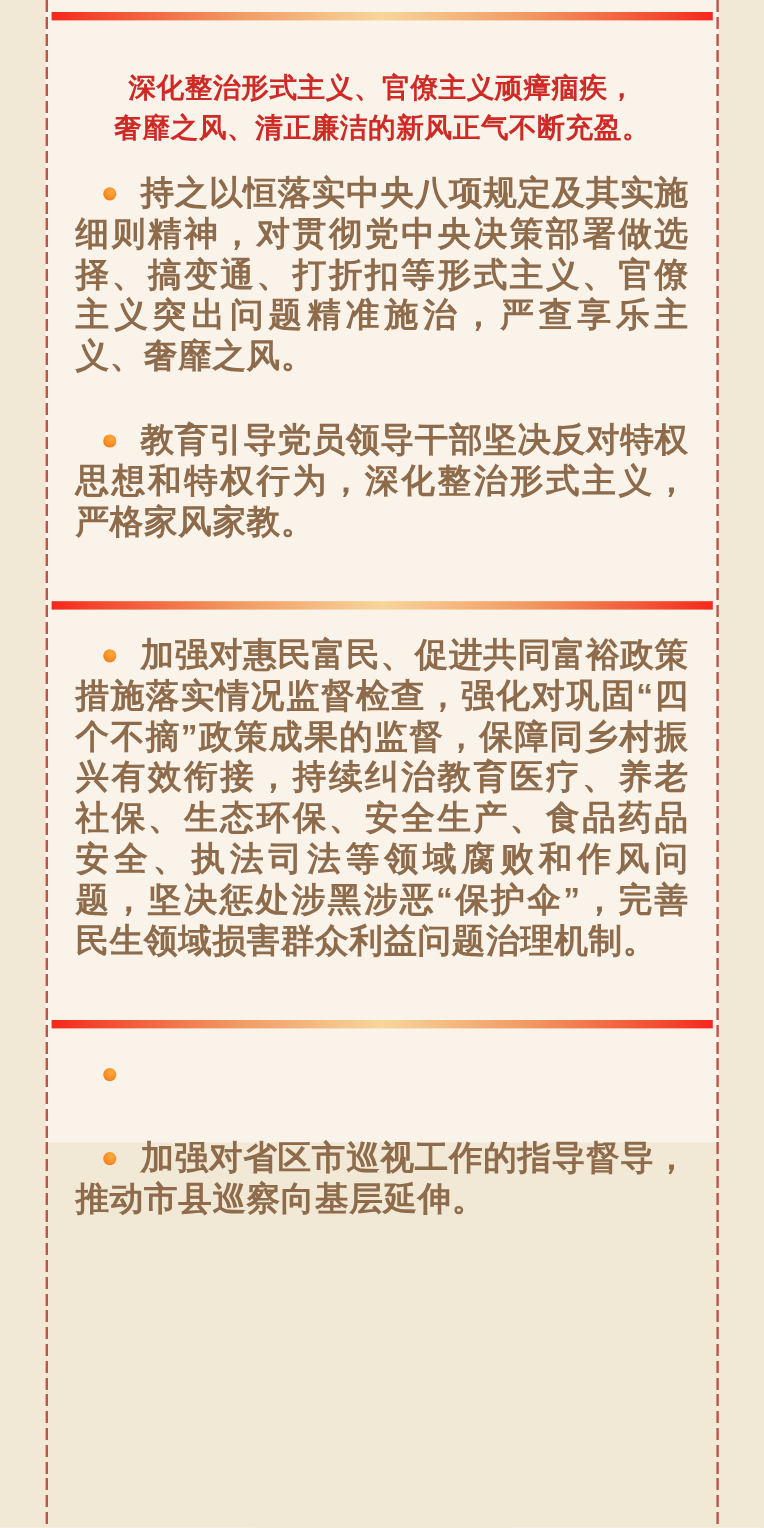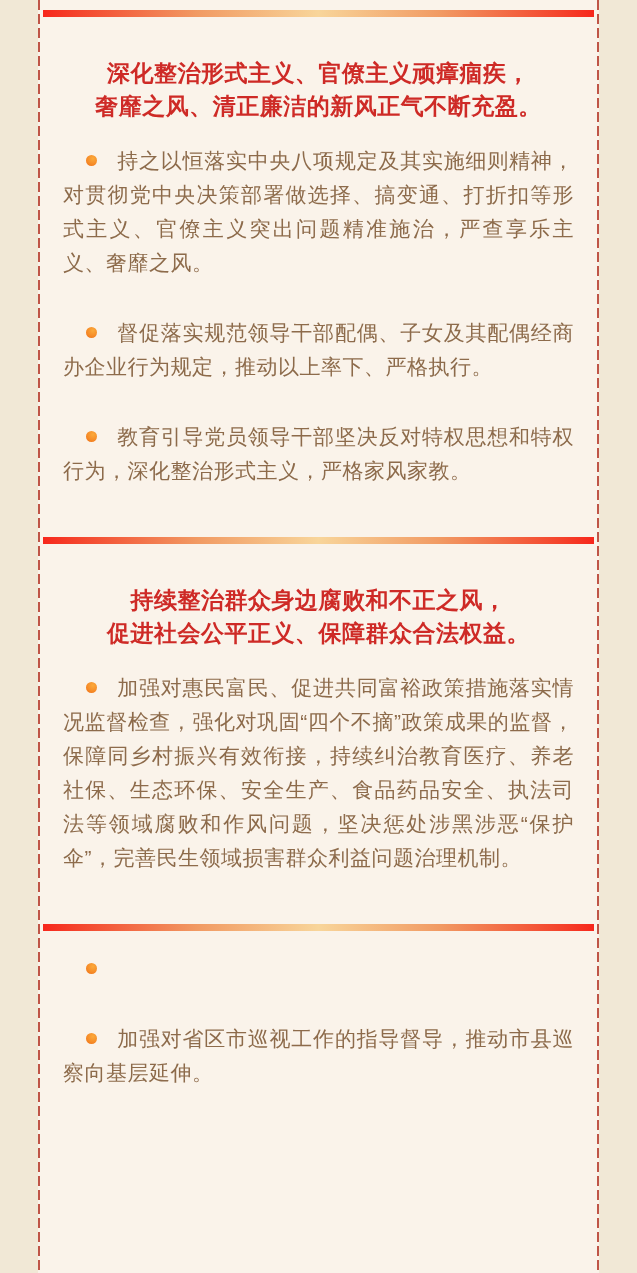--- a/index.html
+++ b/index.html
@@ -16,7 +16,7 @@
     left: 38px;
     top: 0;
     width: 561px;
-    height: 1273px;
+    height: 952px;
     background: #faf3ea;
     box-sizing: border-box;
   }

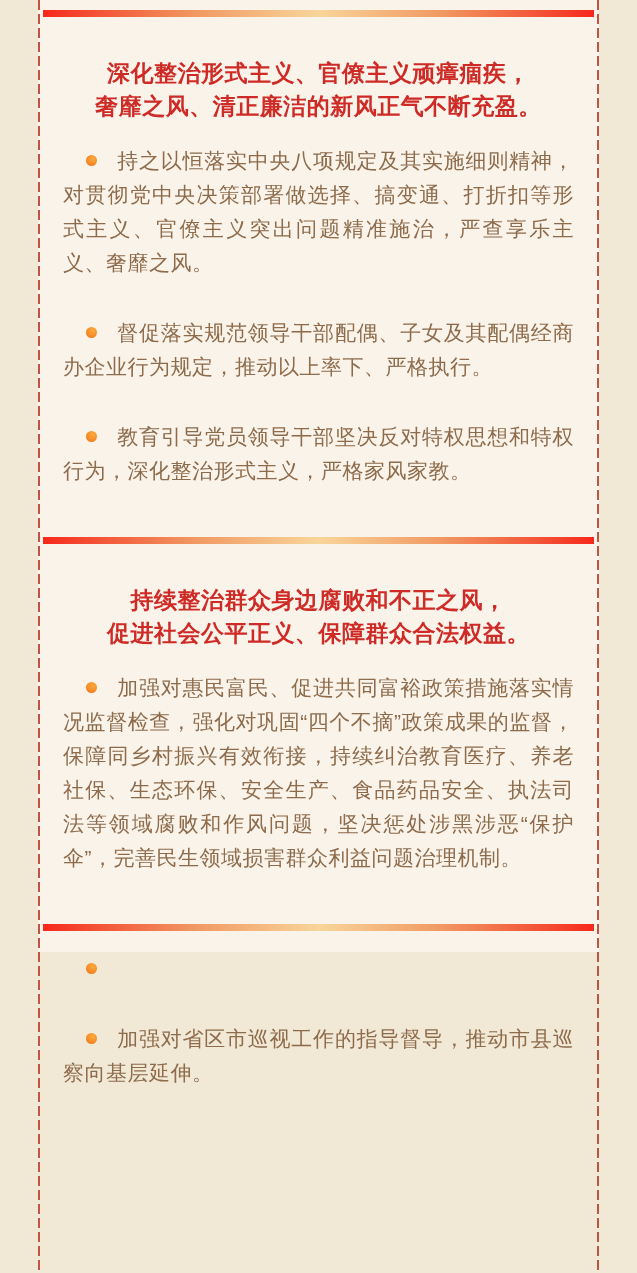--- a/index.html
+++ b/index.html
@@ -55,9 +55,9 @@
   .para {
     margin: 36px 25px 0 25px;
     color: #8d6b4b;
-    font-size: 21px;
+    font-size: 28px;
     line-height: 34px;
-    font-weight: normal;
+    font-weight: bold;
     text-align: justify;
     letter-spacing: 0.5px;
   }

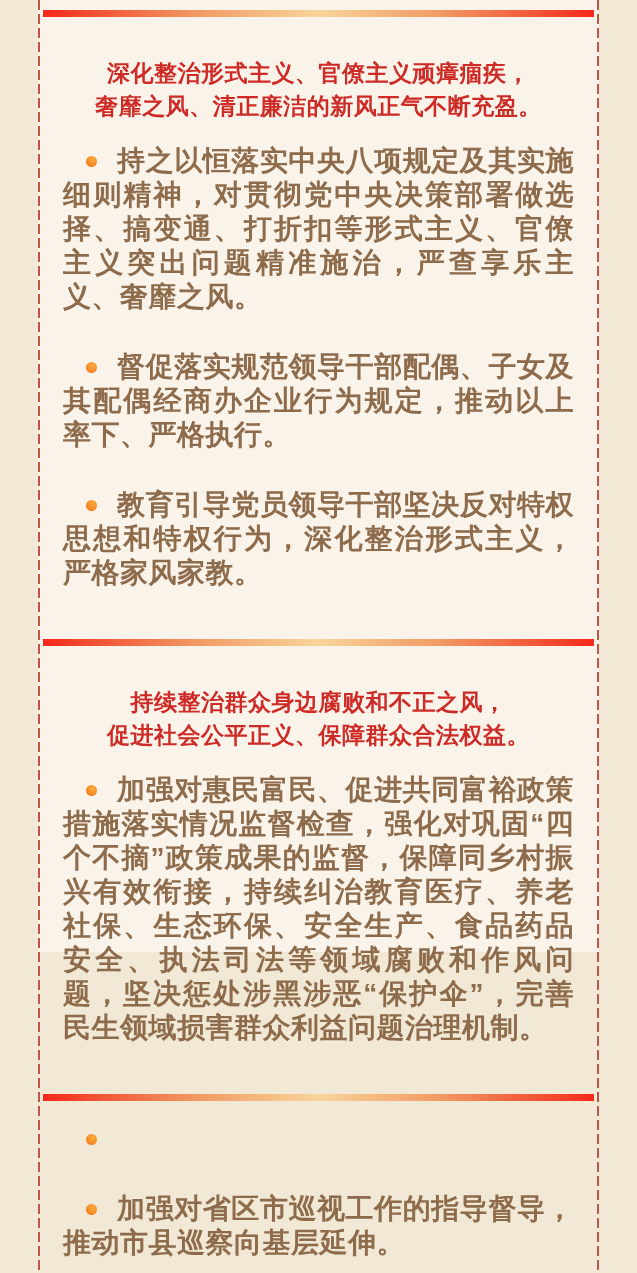--- a/index.html
+++ b/index.html
@@ -86,7 +86,6 @@
           <div class="line">奢靡之风、清正廉洁的新风正气不断充盈。</div>
         </div>
         <p class="para first"><span class="dot"></span><span>持之以恒落实中央八项规定及其实施细则精神，对贯彻党中央决策部署做选择、搞变通、打折扣等形式主义、官僚主义突出问题精准施治，严查享乐主义、奢靡之风。</span></p>
-        <p class="para"><span class="dot"></span><span>督促落实规范领导干部配偶、子女及其配偶经商办企业行为规定，推动以上率下、严格执行。</span></p>
         <p class="para"><span class="dot"></span><span>教育引导党员领导干部坚决反对特权思想和特权行为，深化整治形式主义，严格家风家教。</span></p>
       </section>
       <div class="bar"></div>

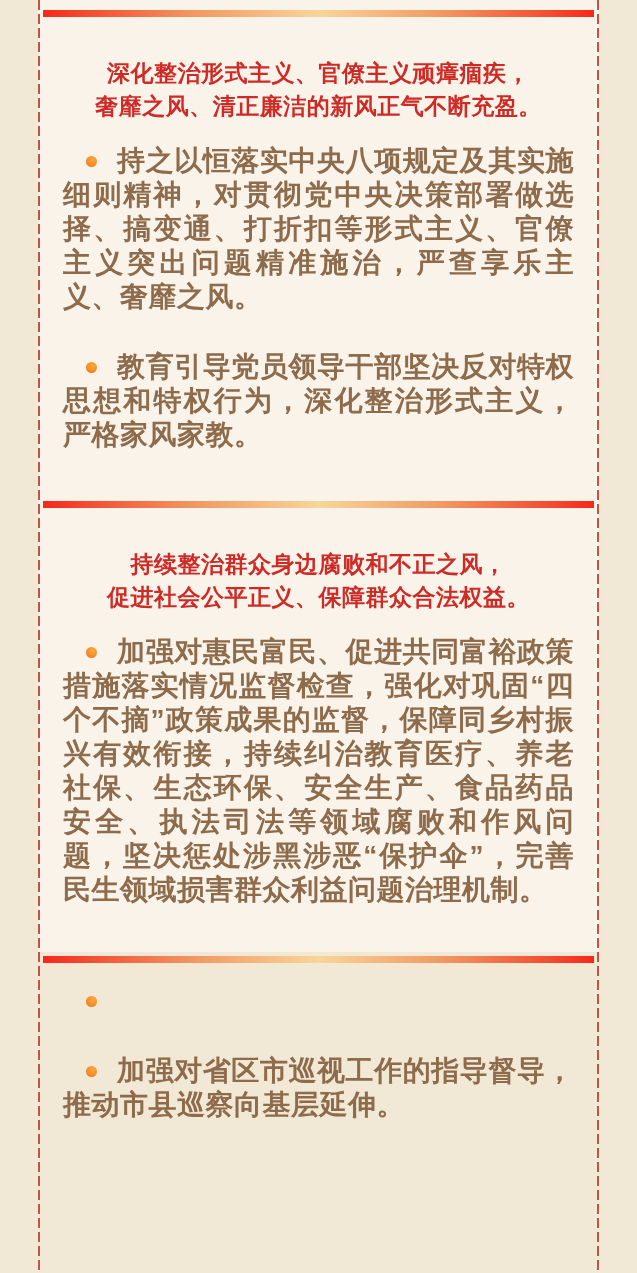--- a/index.html
+++ b/index.html
@@ -90,10 +90,6 @@
       </section>
       <div class="bar"></div>
       <section>
-        <div class="sec-title">
-          <div class="line">持续整治群众身边腐败和不正之风，</div>
-          <div class="line">促进社会公平正义、保障群众合法权益。</div>
-        </div>
         <p class="para first"><span class="dot"></span><span>加强对惠民富民、促进共同富裕政策措施落实情况监督检查，强化对巩固“四个不摘”政策成果的监督，保障同乡村振兴有效衔接，持续纠治教育医疗、养老社保、生态环保、安全生产、食品药品安全、执法司法等领域腐败和作风问题，坚决惩处涉黑涉恶“保护伞”，完善民生领域损害群众利益问题治理机制。</span></p>
       </section>
       <div class="bar"></div>

